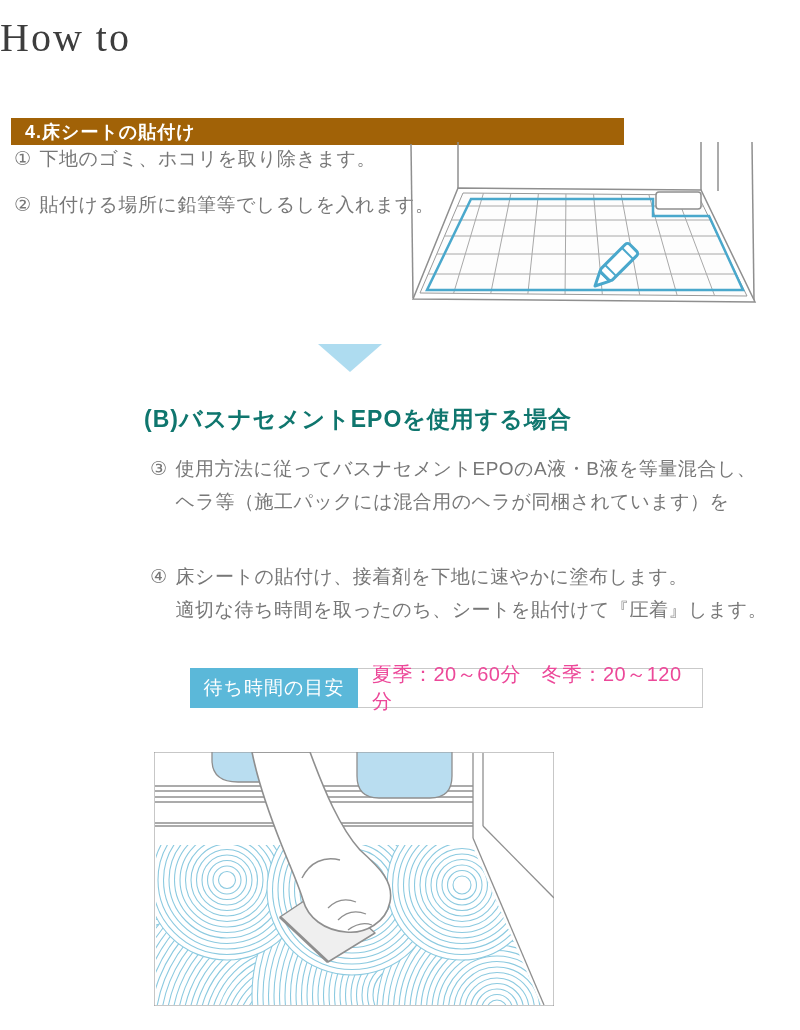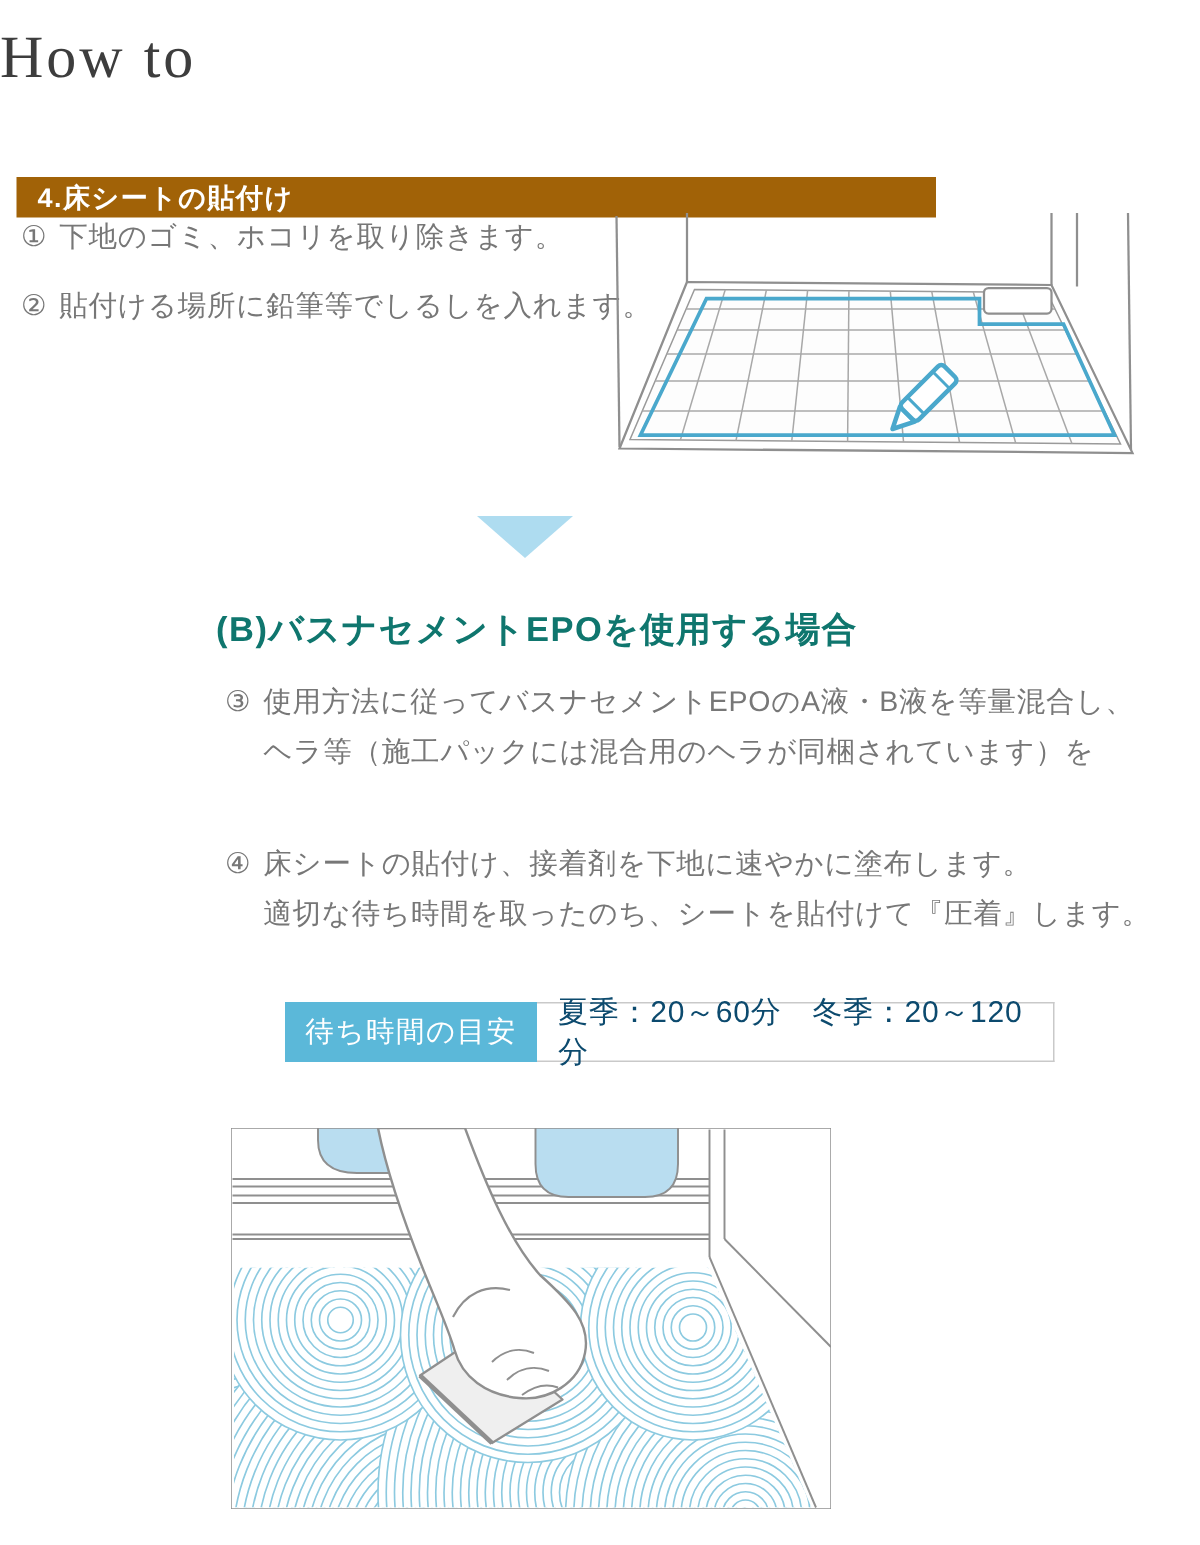--- a/index.html
+++ b/index.html
@@ -27,7 +27,7 @@
   .wait-box{position:absolute;left:150px;top:668px;height:40px;display:flex;margin-left:40px;}
   .wait-label{background:#5bb8d9;color:#ffffff;font-size:19px;width:168px;
               display:flex;align-items:center;justify-content:center;letter-spacing:1px;}
-  .wait-value{border:1px solid #c9c9c9;border-left:none;background:#ffffff;color:#0c4a6e;
+  .wait-value{border:1px solid #c9c9c9;border-left:none;background:#ffffff;color:#ec4899;
               font-size:20px;width:330px;display:flex;align-items:center;
               padding-left:14px;letter-spacing:0.5px;}
   .illus2{position:absolute;left:152px;top:750px;width:404px;height:258px;}

